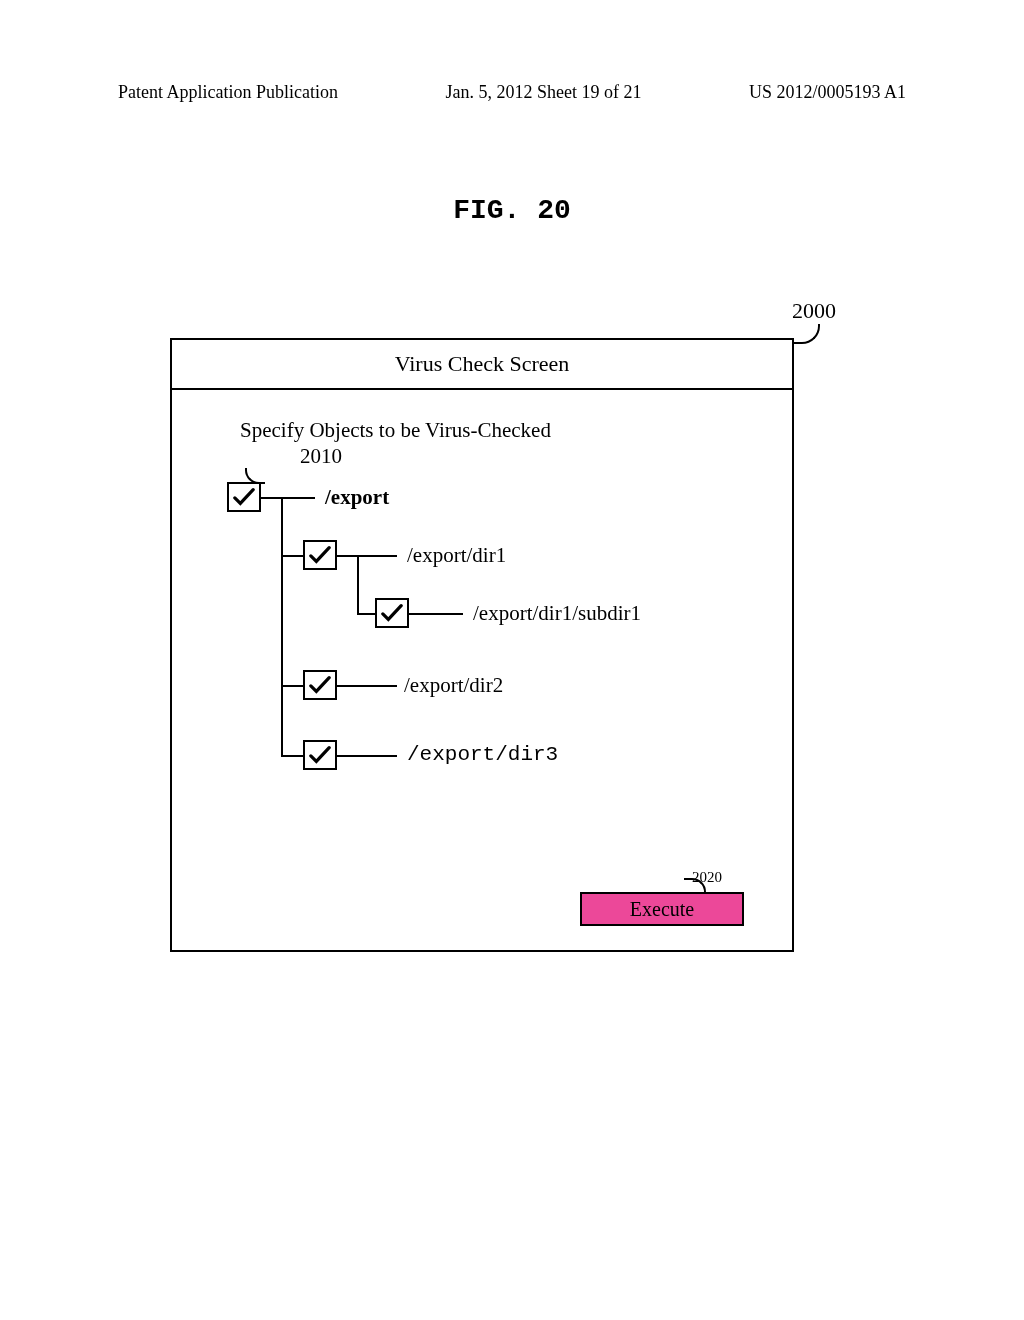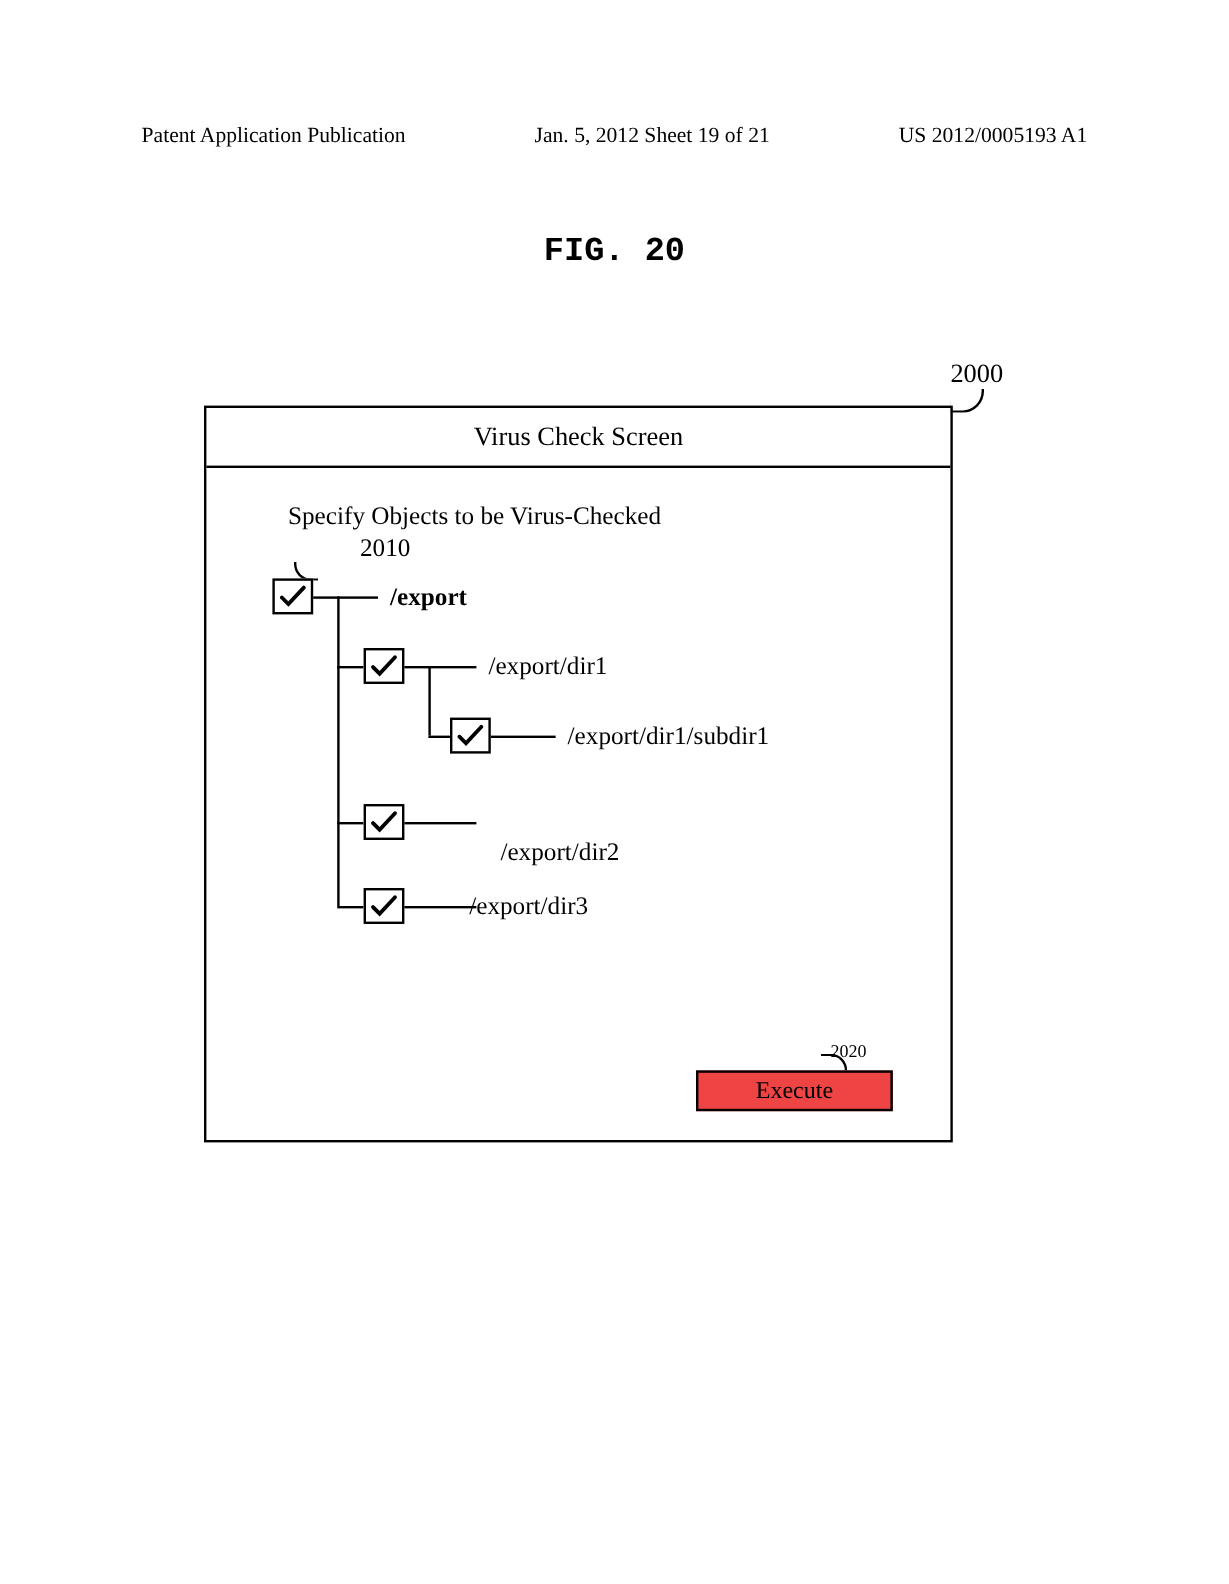--- a/index.html
+++ b/index.html
@@ -23,7 +23,6 @@
       display: flex;
       justify-content: space-between;
       font-size: 18px;
-      margin-top: 20px;
     }
     .figure-title {
       position: absolute;

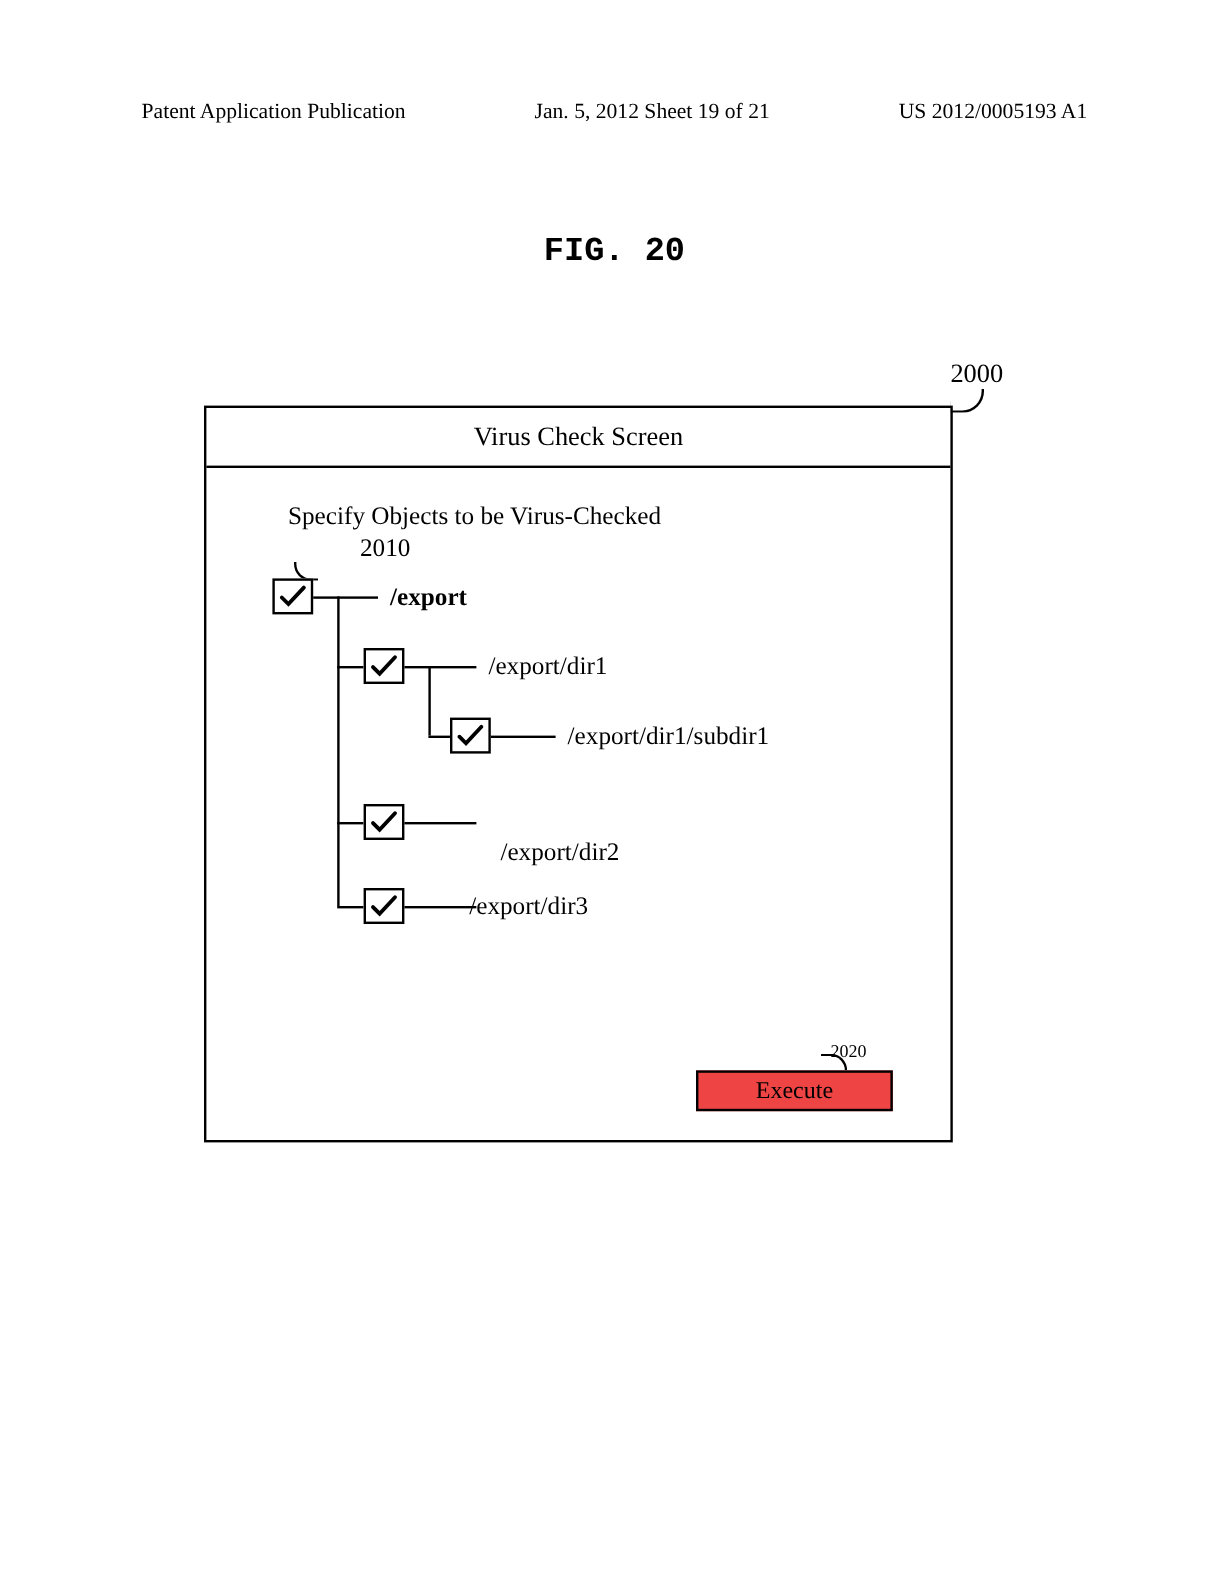--- a/index.html
+++ b/index.html
@@ -217,7 +217,7 @@
         </svg>
       </div>
       <div class="connector-h" style="left:110px; top:203px; width:60px;"></div>
-      <div class="tree-label" style="left:190px; top:191px;margin-top:25px;">/export/dir2</div>
+      <div class="tree-label" style="left:177px; top:191px;">/export/dir2</div>
 
       <div class="connector-h" style="left:54px; top:273px; width:22px;"></div>
       <div class="checkbox" style="left:76px; top:258px;">

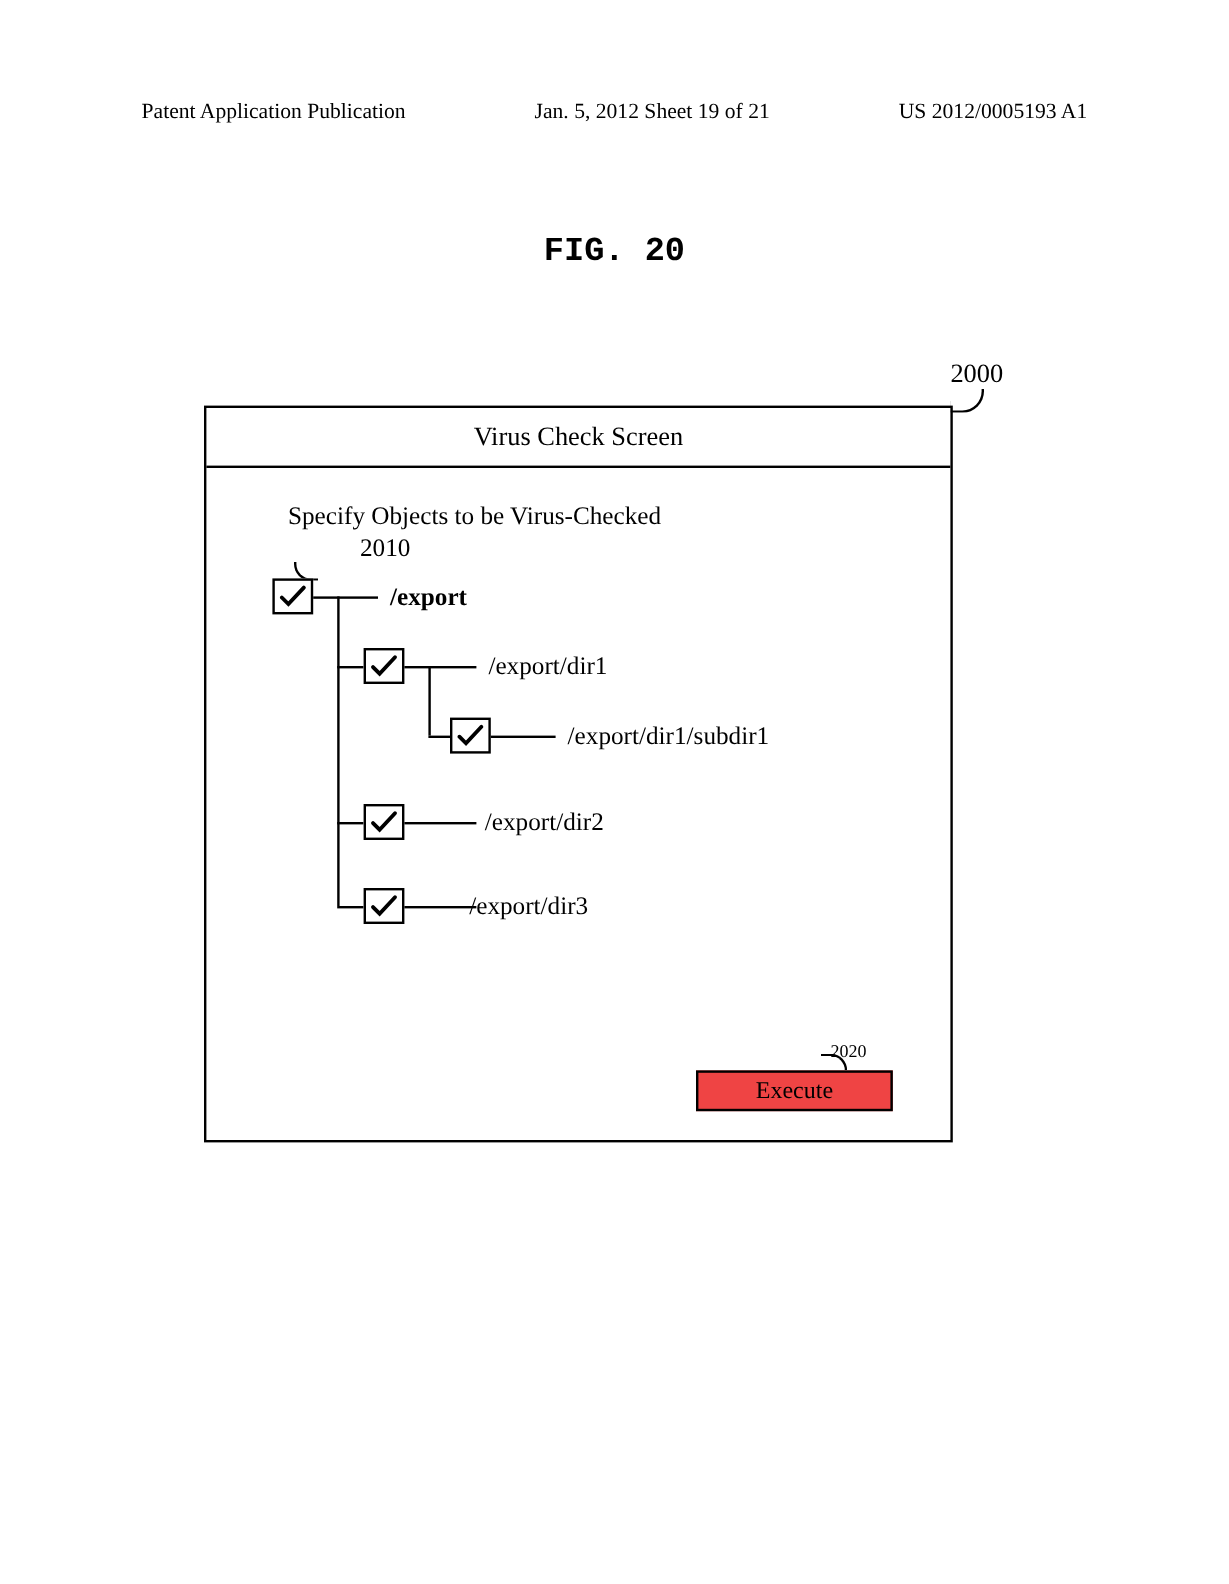--- a/index.html
+++ b/index.html
@@ -226,7 +226,7 @@
         </svg>
       </div>
       <div class="connector-h" style="left:110px; top:273px; width:60px;"></div>
-      <div class="tree-label" style="left:164px; top:261px;">/export/dir3</div>
+      <div class="tree-label" style="left:180px; top:261px;font-family:Liberation Mono, monospace;">/export/dir3</div>
     </div>
 
     <div class="ref-2020">2020</div>

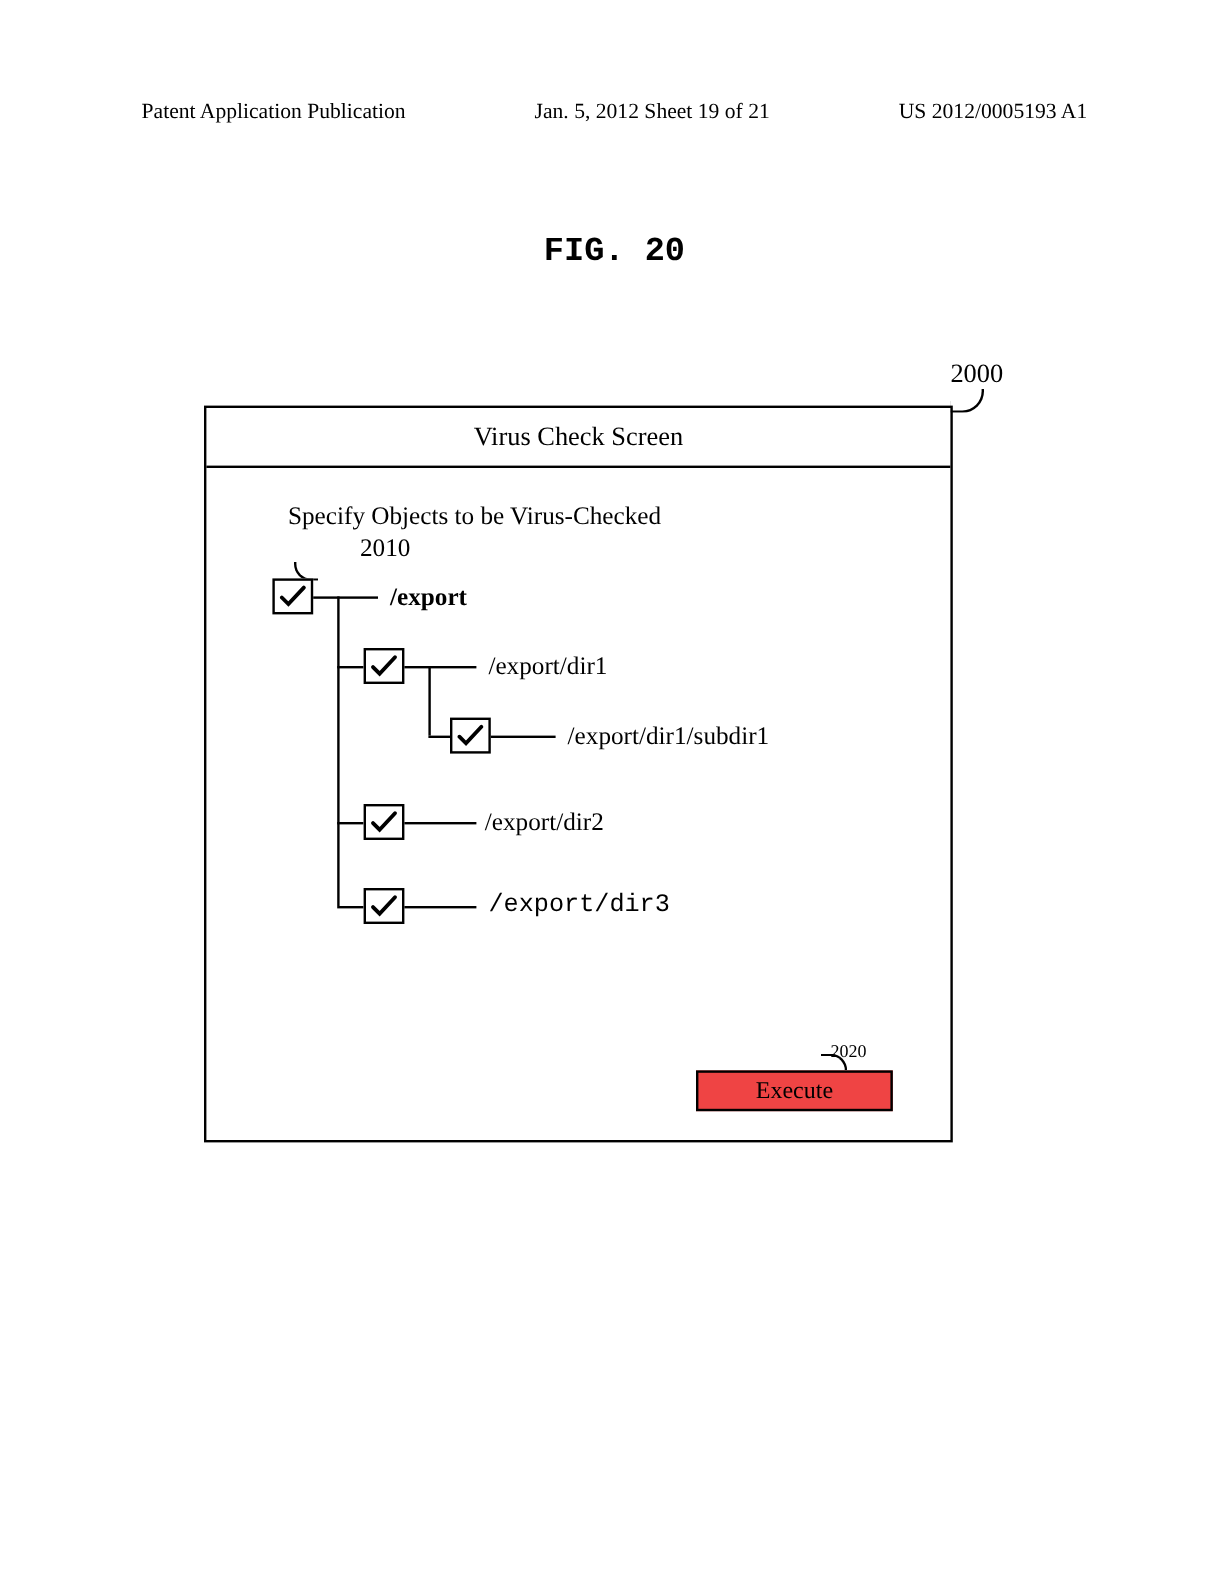--- a/index.html
+++ b/index.html
@@ -138,7 +138,7 @@
       justify-content: center;
       font-size: 20px;
       cursor: pointer;
-      background: #ef4444;
+      background: #ec4899;
     }
     .ref-2020 {
       position: absolute;

